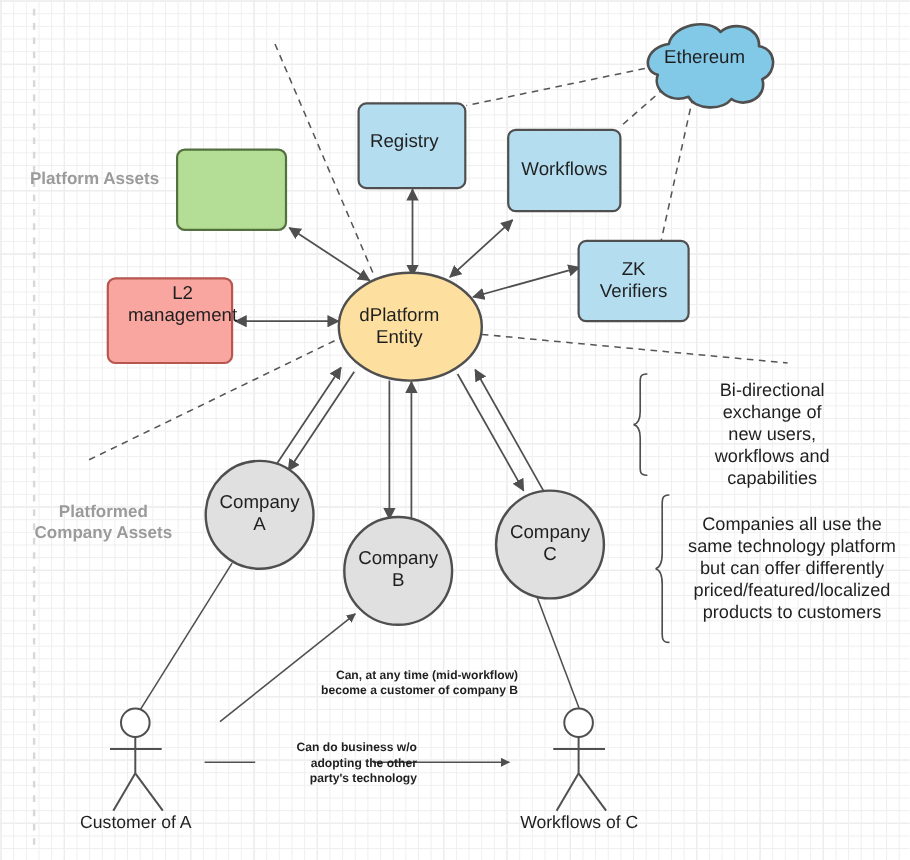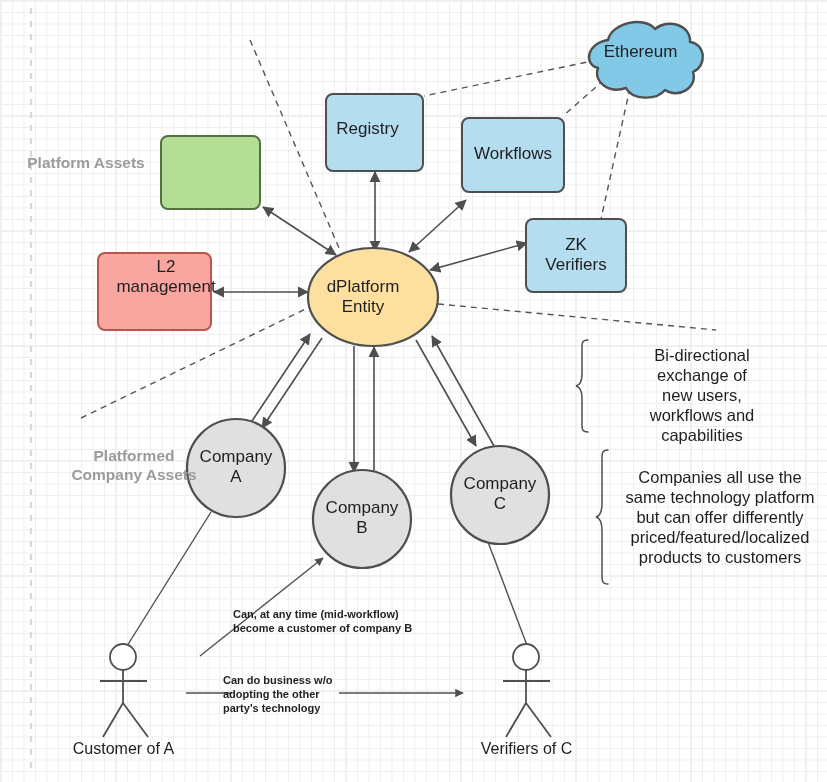--- a/index.html
+++ b/index.html
@@ -193,7 +193,7 @@
   <div class="region-label" style="left:22px; top:117px; width:128px;margin-top:36px;">Platform Assets</div>
 
 
-  <div class="region-label" style="left:14px; top:446px; width:160px;padding-left:40px;">Platformed
+  <div class="region-label" style="left:14px; top:456px; width:160px;">Platformed
 Company Assets</div>
 
 

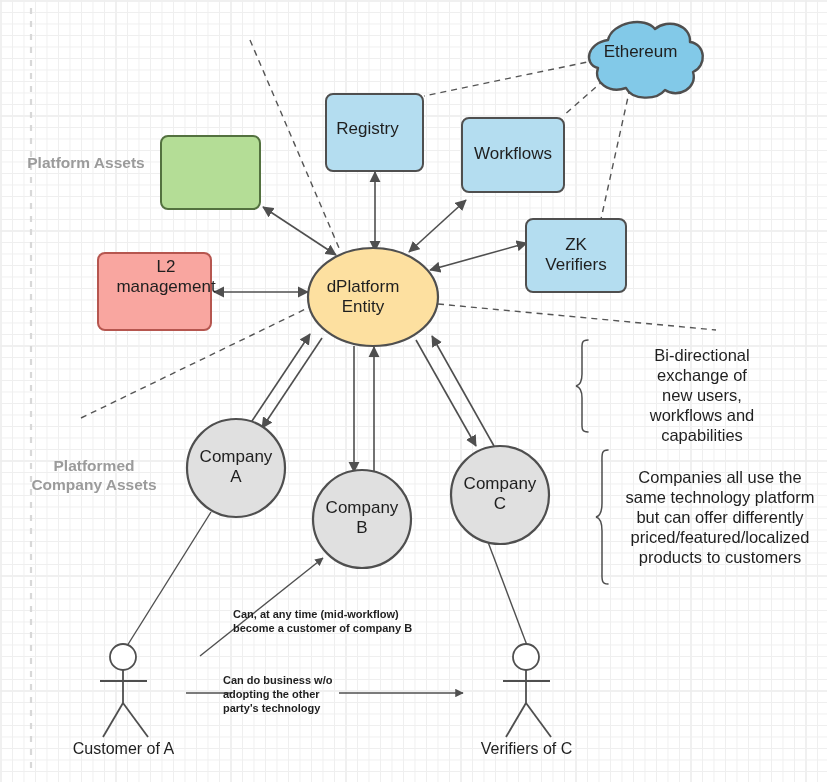--- a/index.html
+++ b/index.html
@@ -59,13 +59,14 @@
   }
   .edge-note {
     position: absolute;
-    text-align: left;
+    text-align: right;
     color: #1f1f1f;
     font-size: 11px;
     font-weight: bold;
     line-height: 14px;
     font-family: "Liberation Sans", sans-serif;
     white-space: pre-line;
+    padding-left: 28px;
   }
   .actor-label {
     position: absolute;

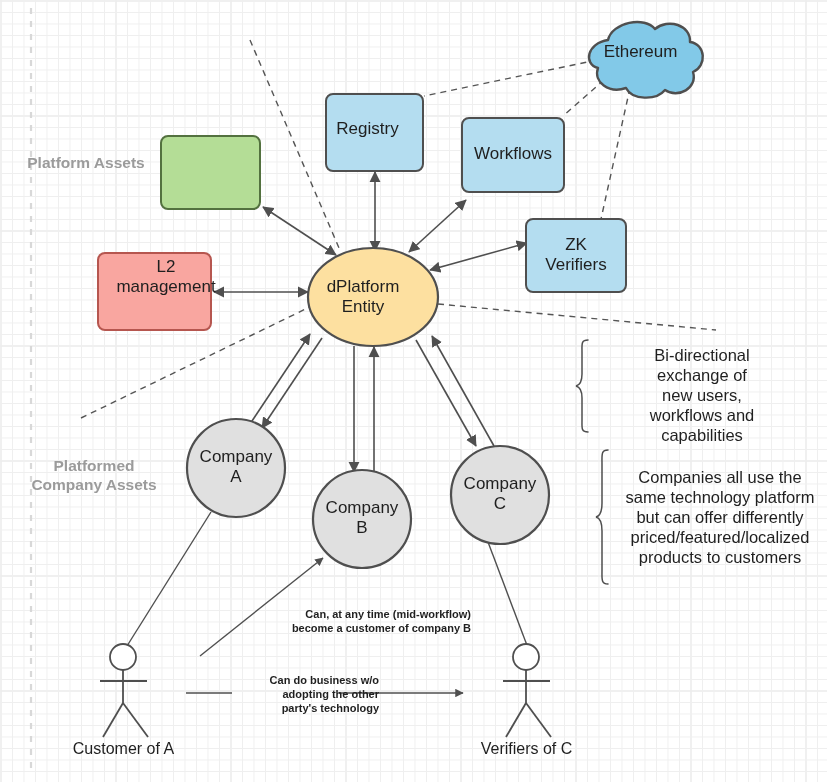--- a/index.html
+++ b/index.html
@@ -243,7 +243,7 @@
 
   <div class="actor-label" style="left:58px; top:740px; width:131px;">Customer of A</div>
 
-  <div class="actor-label" style="left:461px; top:740px; width:131px;">Verifiers of C</div>
+  <div class="actor-label" style="left:461px; top:740px; width:131px;">Workflows of C</div>
 
 </div>
 

